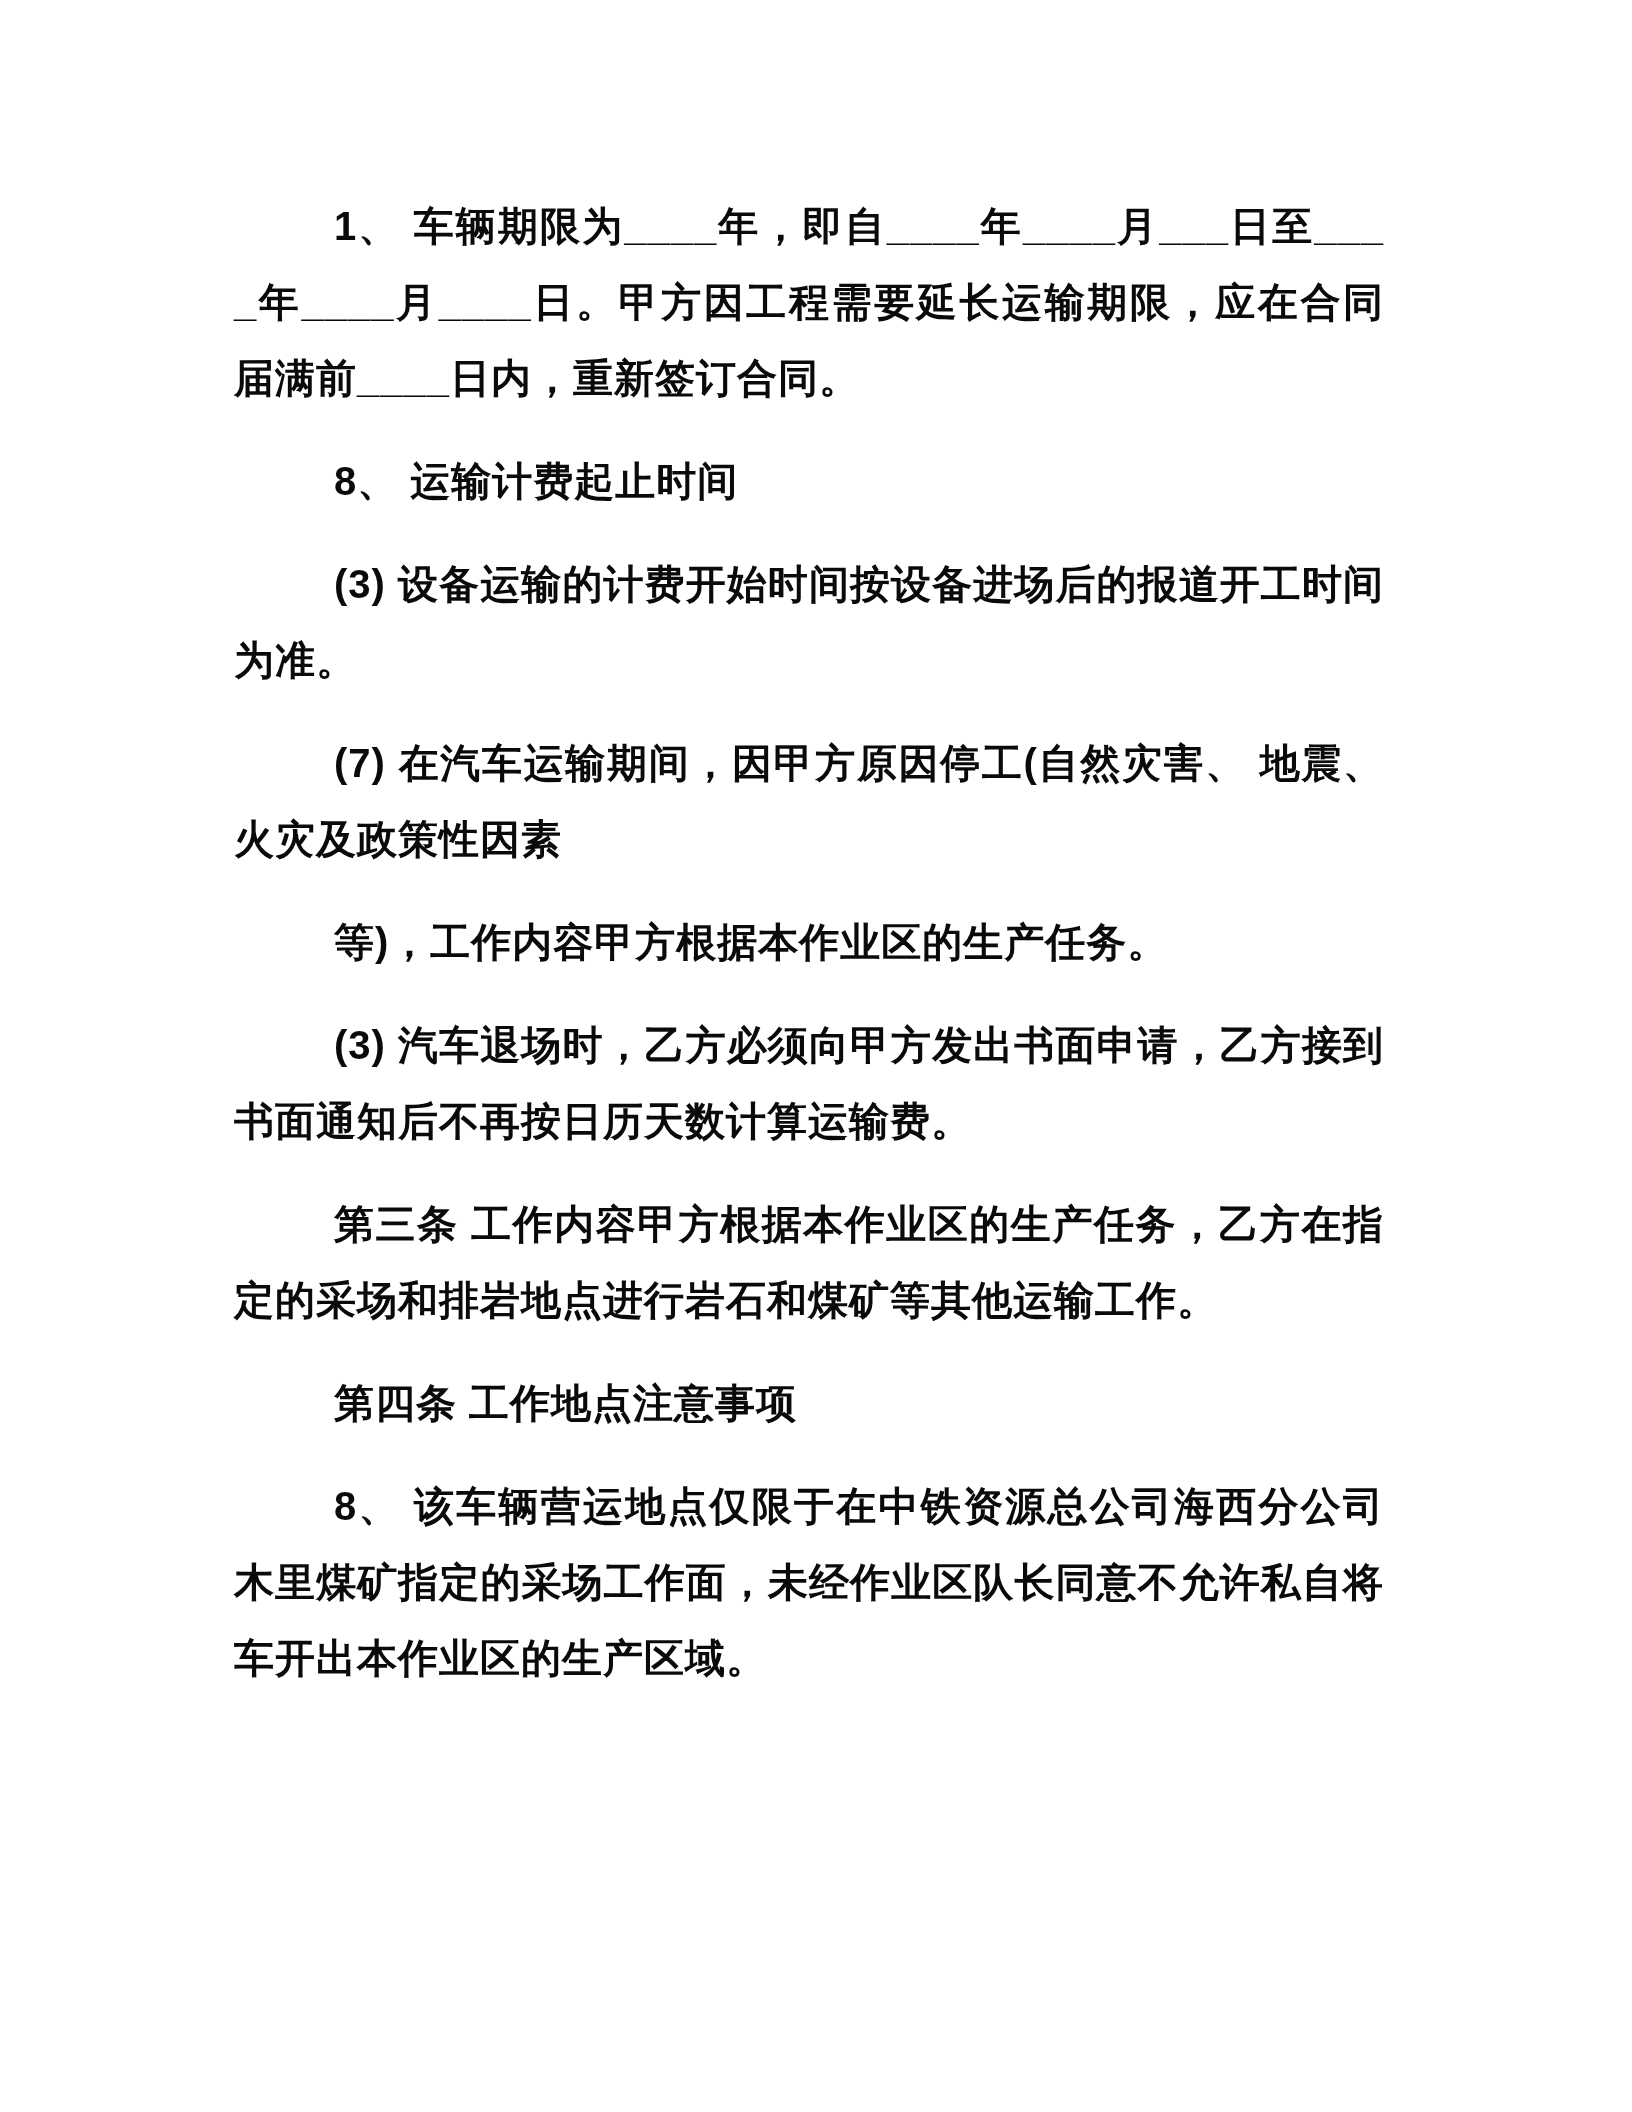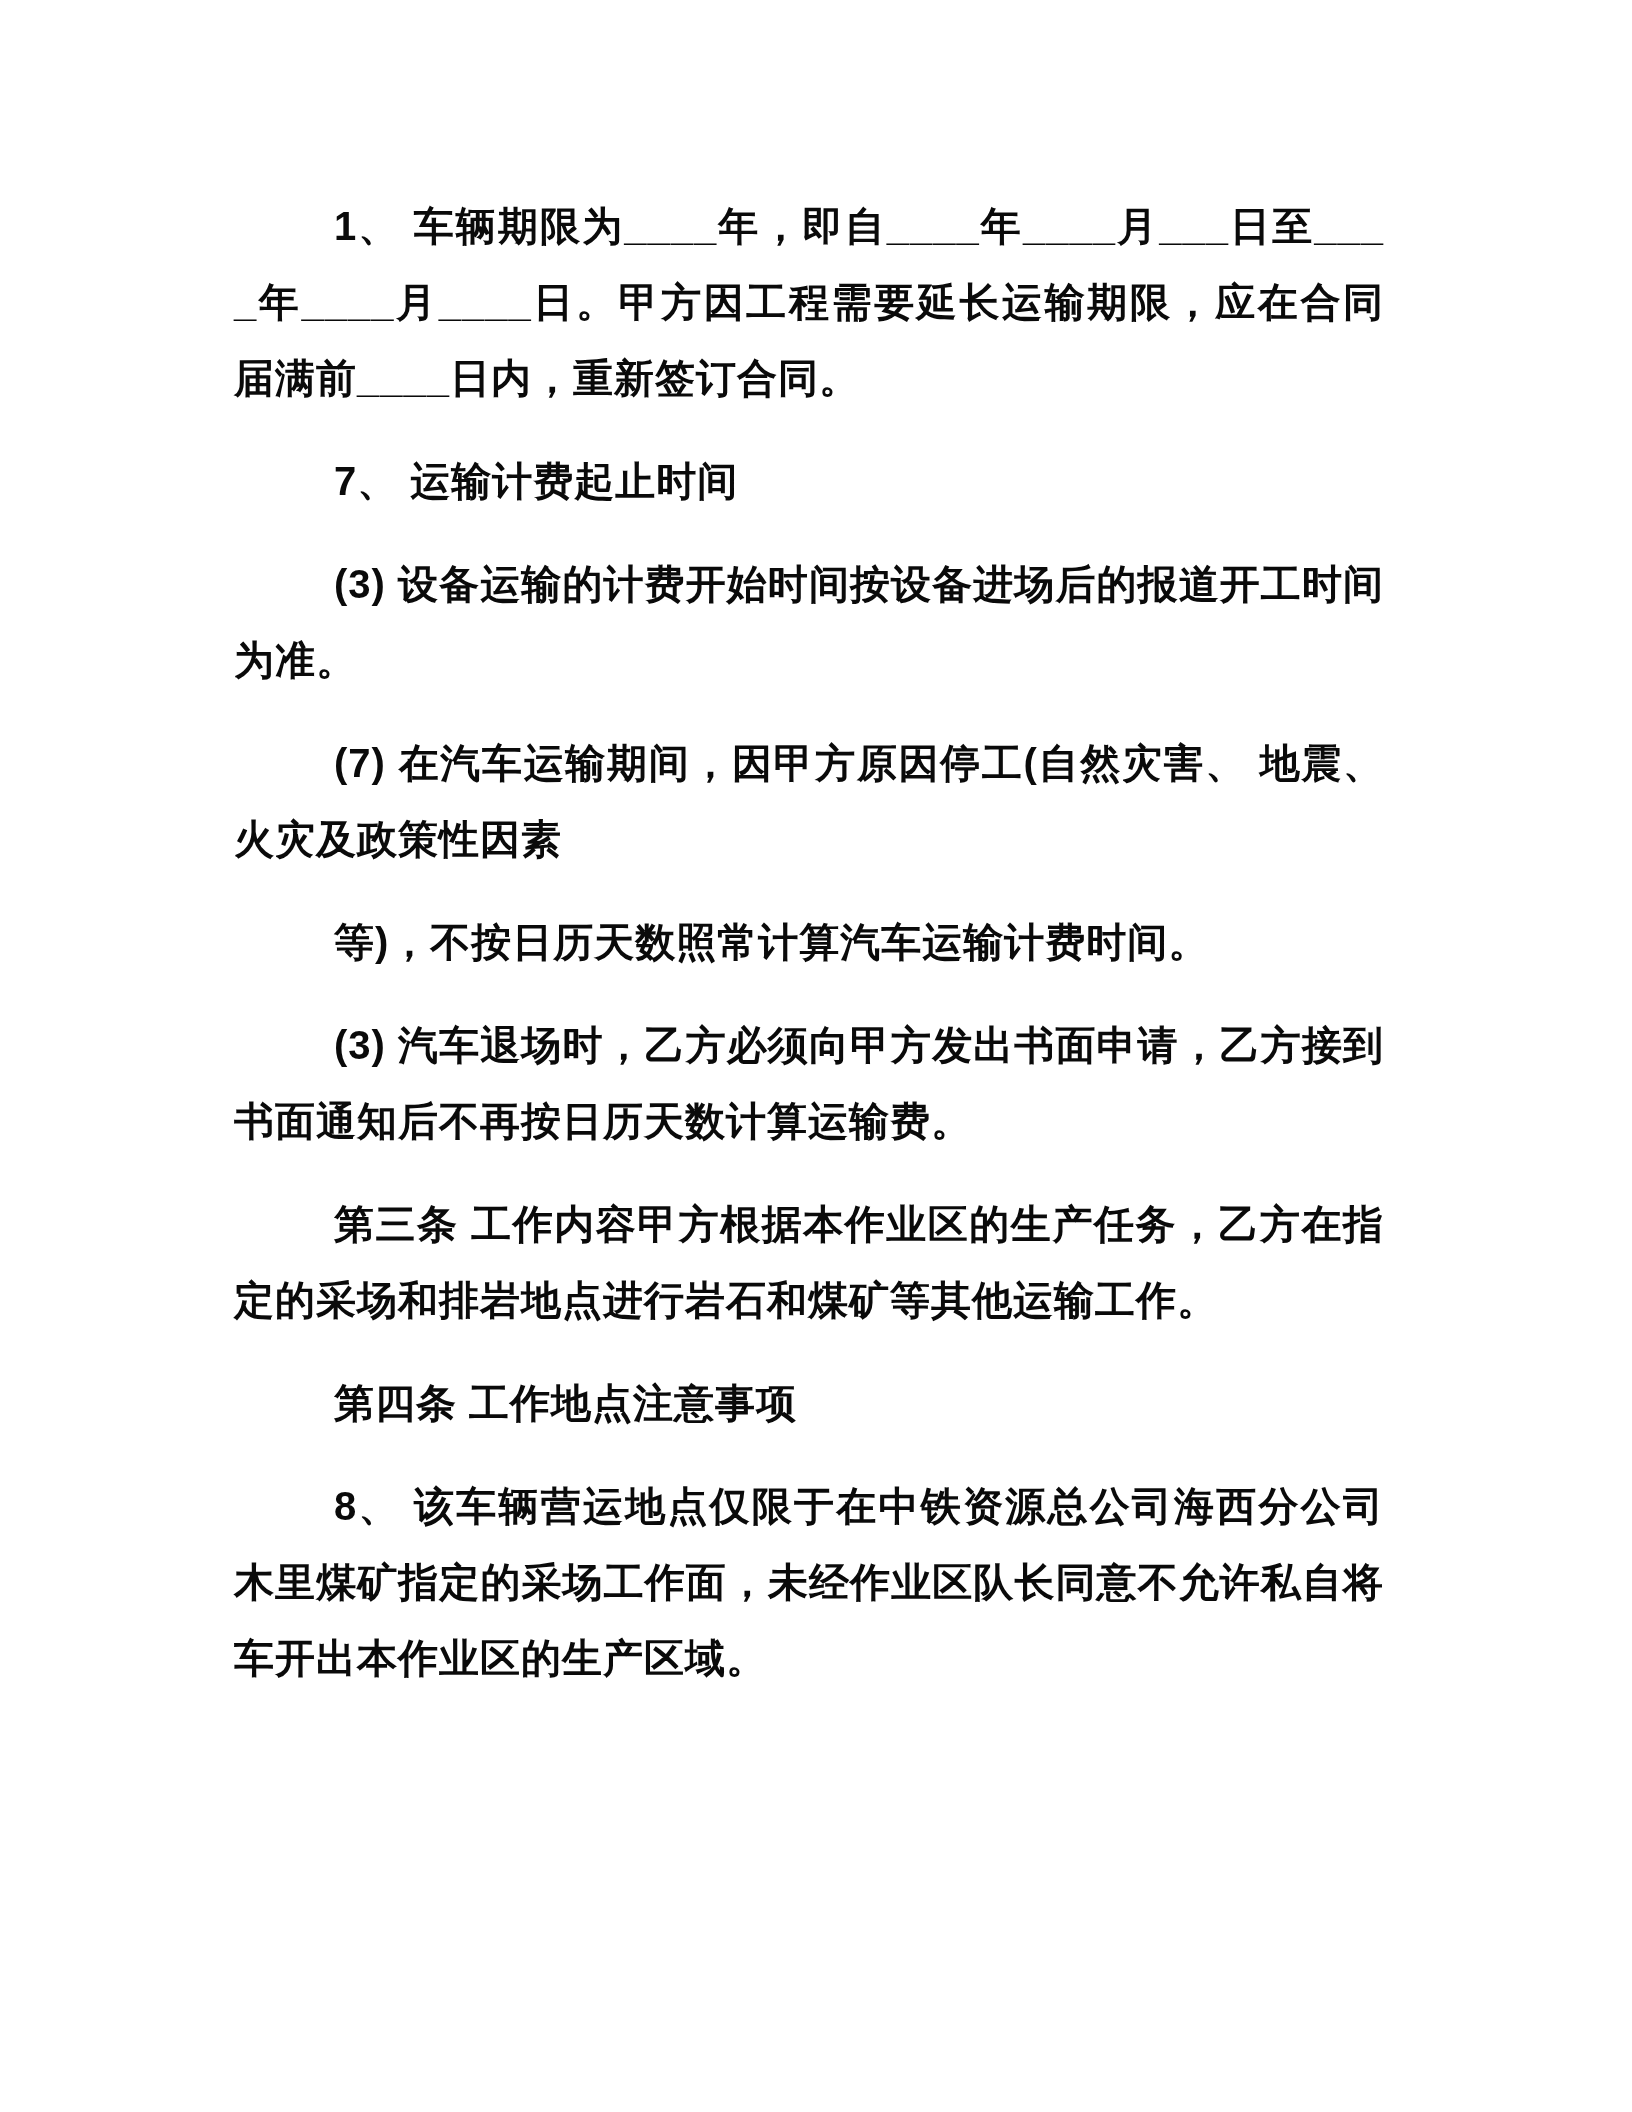--- a/index.html
+++ b/index.html
@@ -42,7 +42,7 @@
 <div class="page">
   <div class="doc-body">
     <p>1、 车辆期限为____年，即自____年____月___日至____年____月____日。甲方因工程需要延长运输期限，应在合同届满前____日内，重新签订合同。</p>
-    <p>7、 运输计费起止时间</p>
+    <p>8、 运输计费起止时间</p>
     <p>(3) 设备运输的计费开始时间按设备进场后的报道开工时间为准。</p>
     <p>(7) 在汽车运输期间，因甲方原因停工(自然灾害、 地震、 火灾及政策性因素</p>
     <p>等)，不按日历天数照常计算汽车运输计费时间。</p>

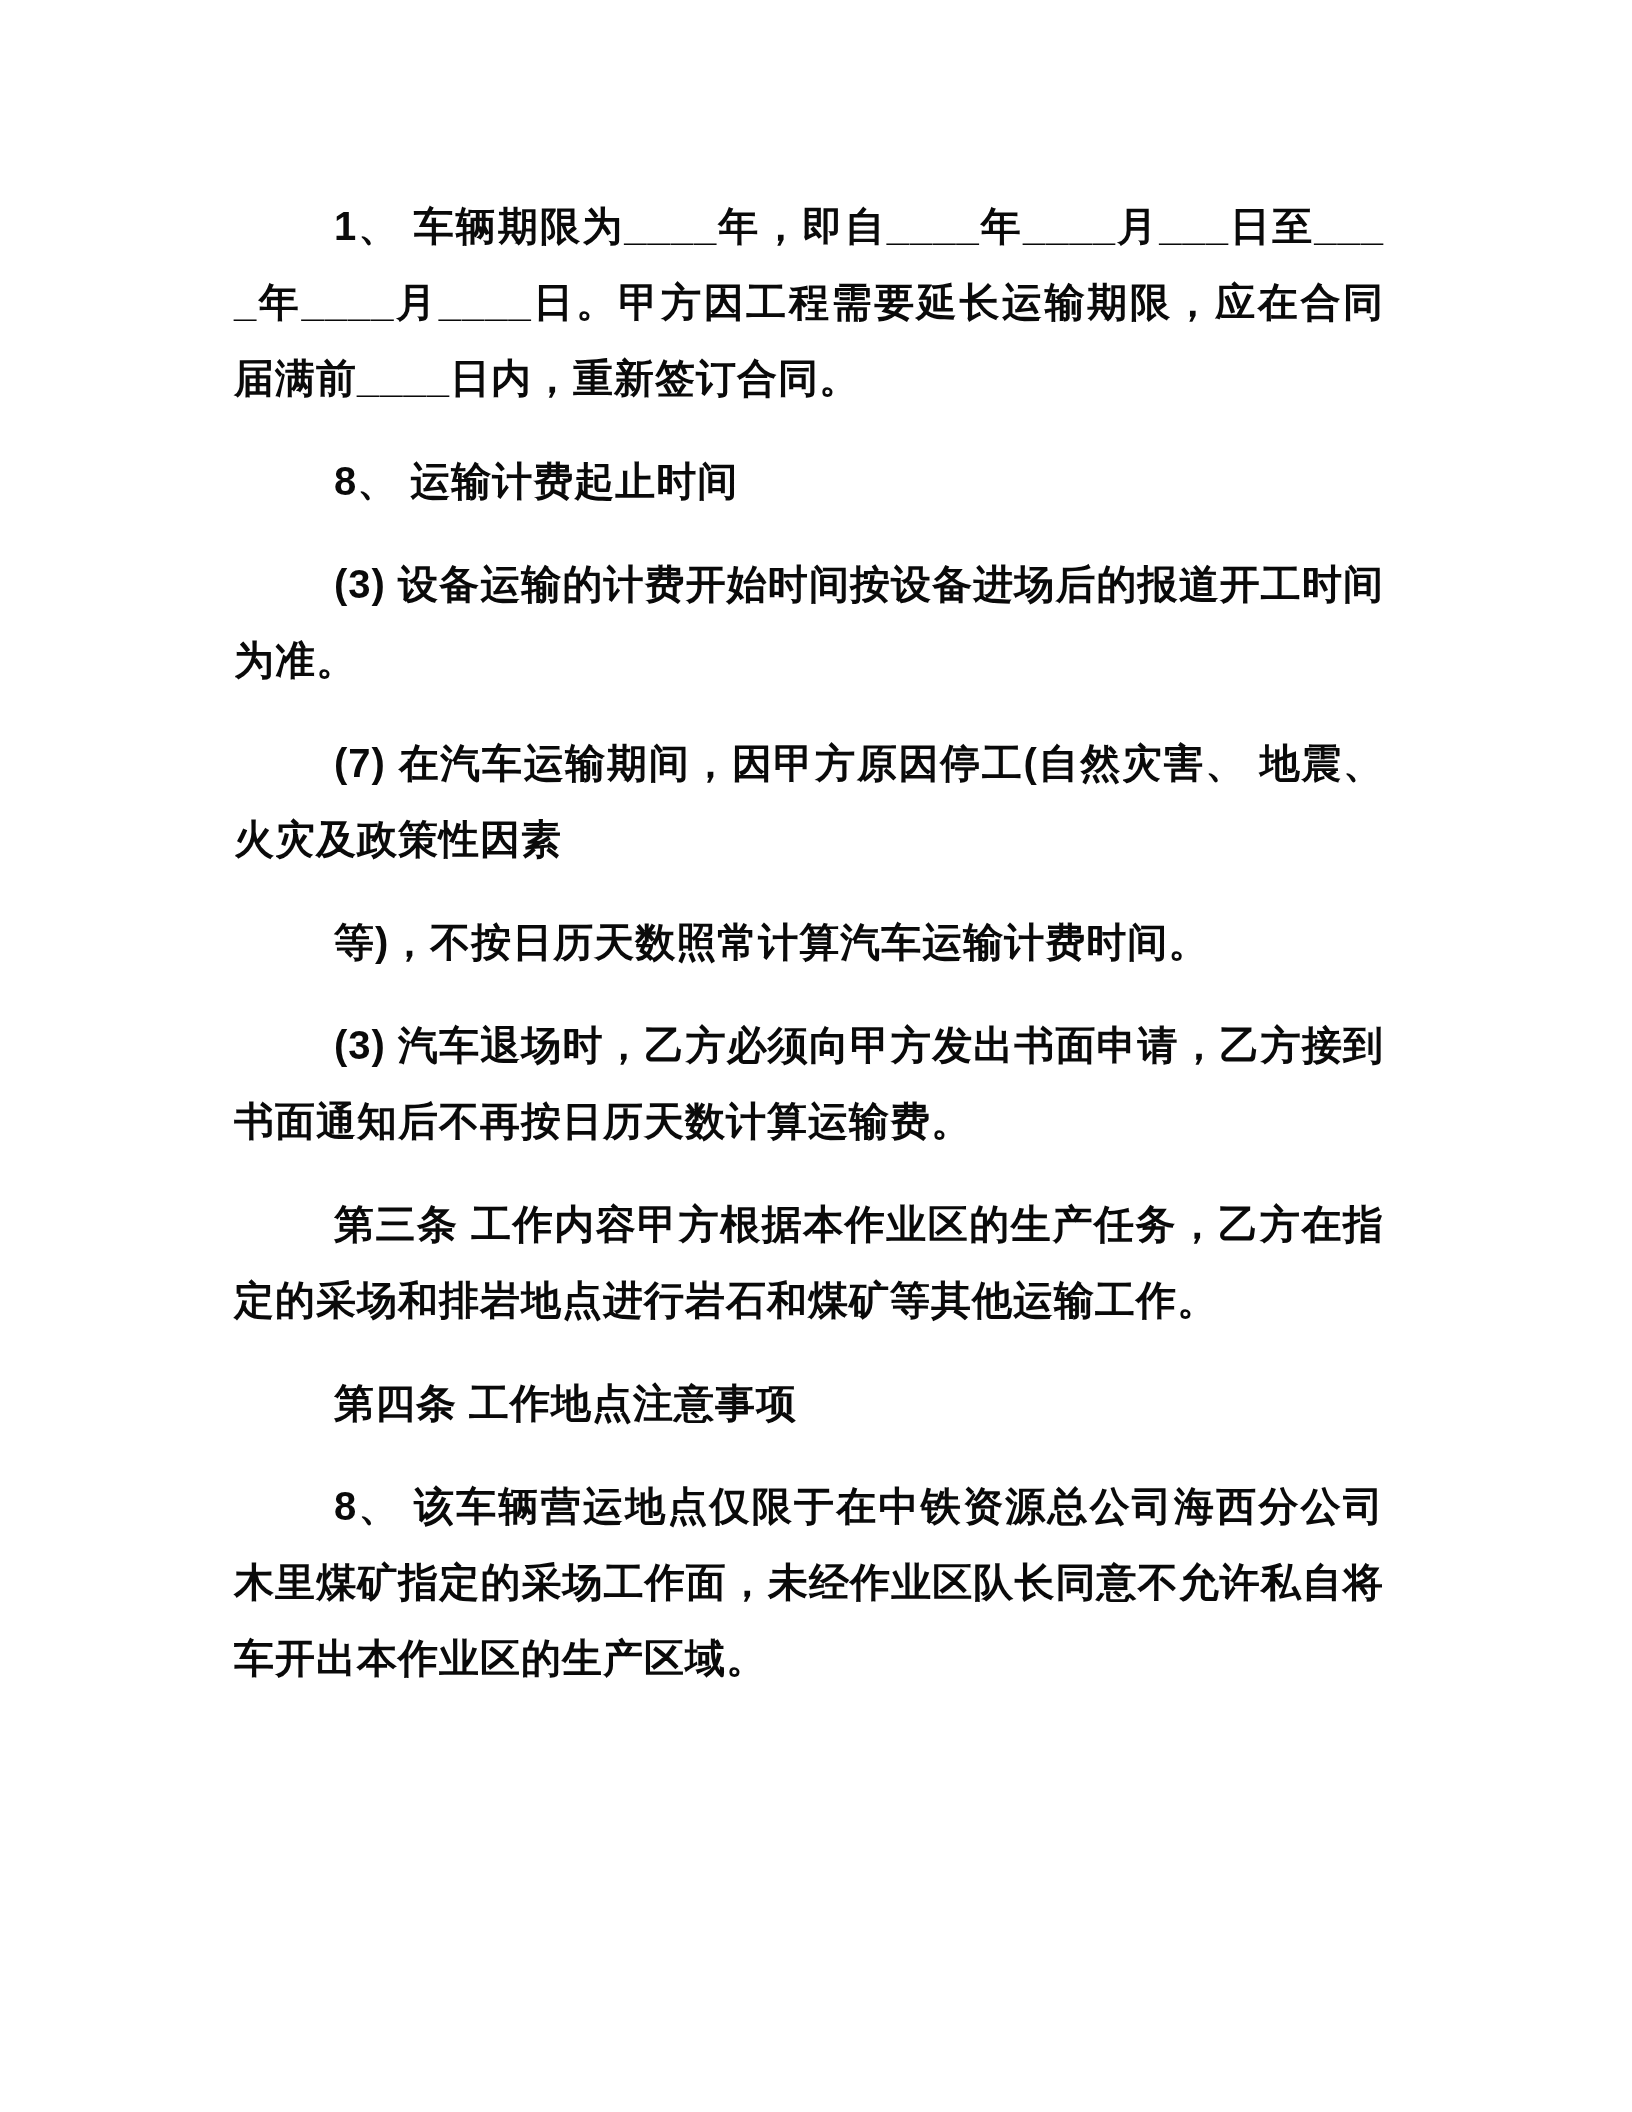--- a/index.html
+++ b/index.html
@@ -45,7 +45,7 @@
     <p>8、 运输计费起止时间</p>
     <p>(3) 设备运输的计费开始时间按设备进场后的报道开工时间为准。</p>
     <p>(7) 在汽车运输期间，因甲方原因停工(自然灾害、 地震、 火灾及政策性因素</p>
-    <p>等)，不按日历天数照常计算汽车运输计费时间。</p>
+    <p>等)，工作内容甲方根据本作业区的生产任务。</p>
     <p>(3) 汽车退场时，乙方必须向甲方发出书面申请，乙方接到书面通知后不再按日历天数计算运输费。</p>
     <p>第三条 工作内容甲方根据本作业区的生产任务，乙方在指定的采场和排岩地点进行岩石和煤矿等其他运输工作。</p>
     <p>第四条 工作地点注意事项</p>

